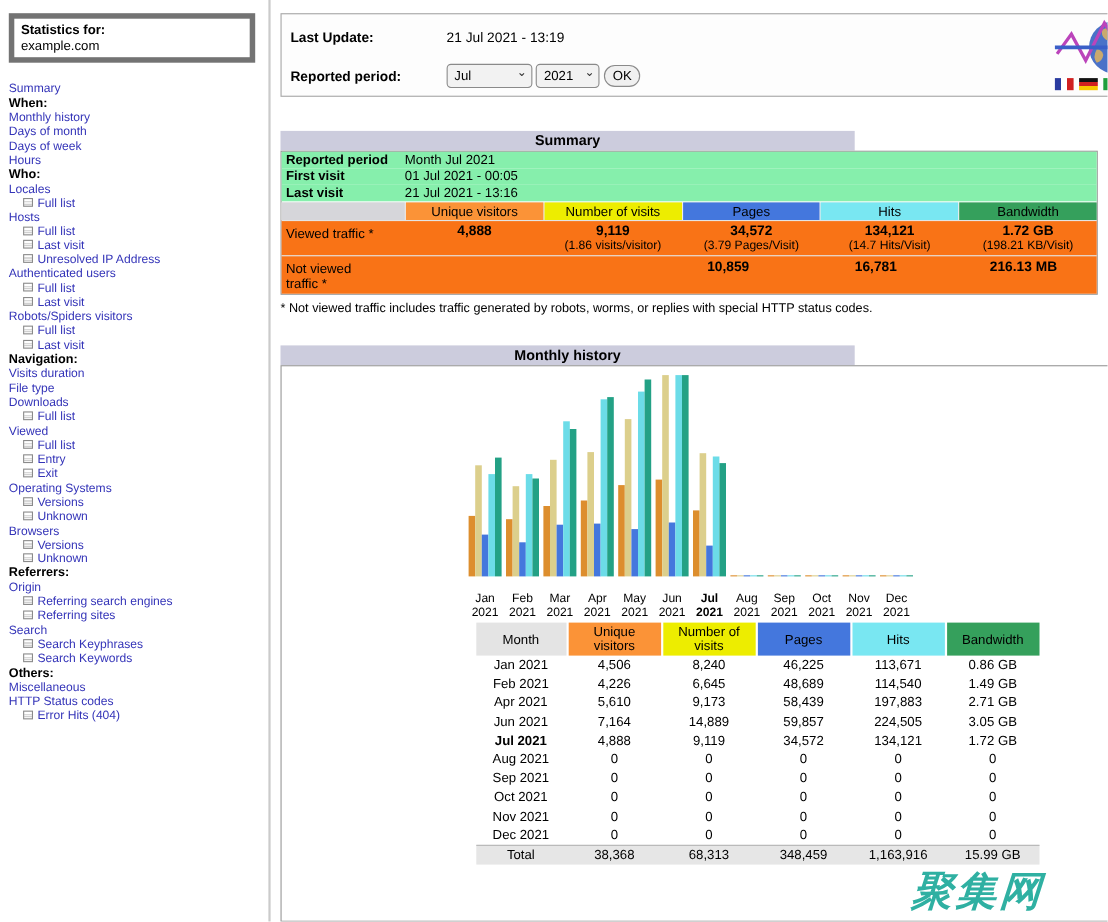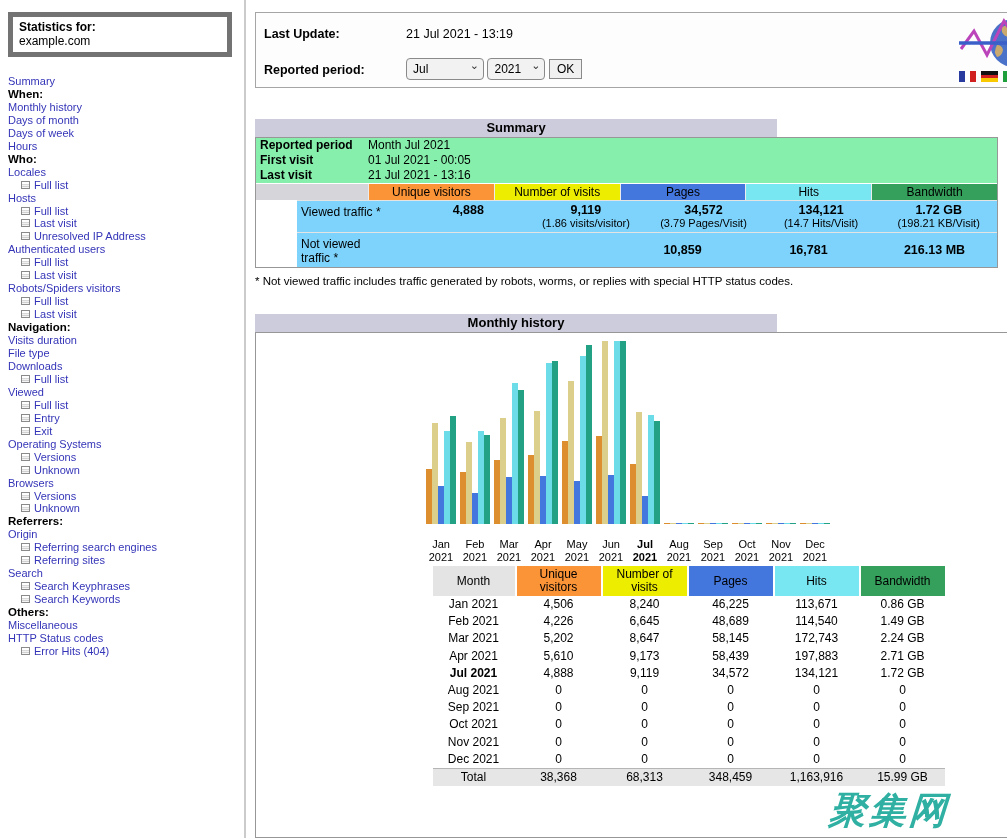--- a/index.html
+++ b/index.html
@@ -30,7 +30,7 @@
   select { appearance:none; -webkit-appearance:none; font-family:"Liberation Sans",sans-serif; font-size:12px;
            background:#F2F2F2; border:1px solid #8A8A8A; border-radius:4px; padding:3px 18px 3px 6px; color:#000; }
   .sel-wrap::after { content:"\2304"; position:absolute; right:5px; top:1px; font-size:11px; color:#333; pointer-events:none; }
-  #ok-btn { font-family:"Liberation Sans",sans-serif; font-size:12px; background:#F0F0F0; border:1px solid #8A8A8A; border-radius:0; padding:2px 7px; }
+  #ok-btn { font-family:"Liberation Sans",sans-serif; font-size:12px; background:#F0F0F0; border:1px solid #8A8A8A; border-radius:10px; padding:2px 7px; }
   #logo { position:absolute; right:52px; top:2px; width:112px; height:72px; }
   #flags { position:absolute; left:2px; bottom:5px; display:flex; gap:5px; }
   .flag { width:17px; height:11px; display:inline-block; }

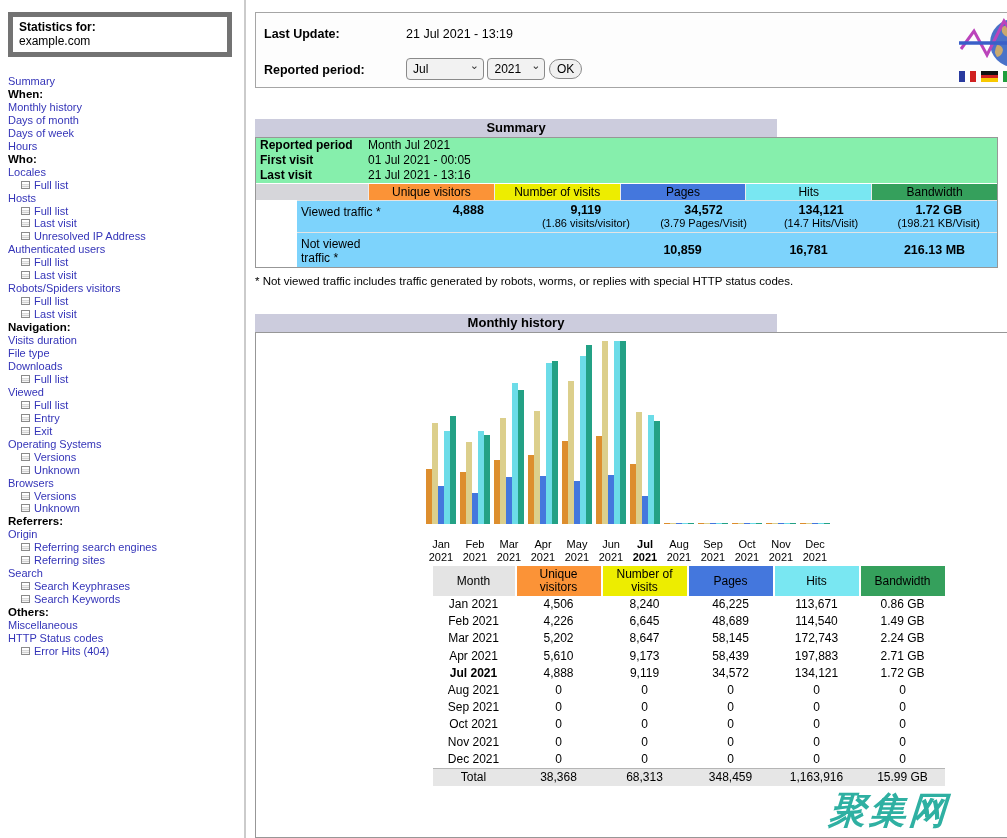--- a/index.html
+++ b/index.html
@@ -51,7 +51,7 @@
   .head-row { display:flex; background:#ECECEC; margin-top:1px; }
   .corner-cell { width:112px; background:#D6D6DA; }
   .metric-cell { flex:1; margin-left:1px; text-align:center; font-size:12px; line-height:16px; height:16px; }
-  .data-row { display:flex; background:#7dd3fc; border-top:1px solid #E4E4E4;margin-left:41px; }
+  .data-row { display:flex; background:#f97316; border-top:1px solid #E4E4E4; }
   .row-label { width:112px; padding:4px 0 2px 4px; font-size:12px; }
   .val-cell { flex:1; margin-left:1px; text-align:center; padding:2px 0 3px; }
   .val-cell .v { font-weight:bold; font-size:12.5px; }

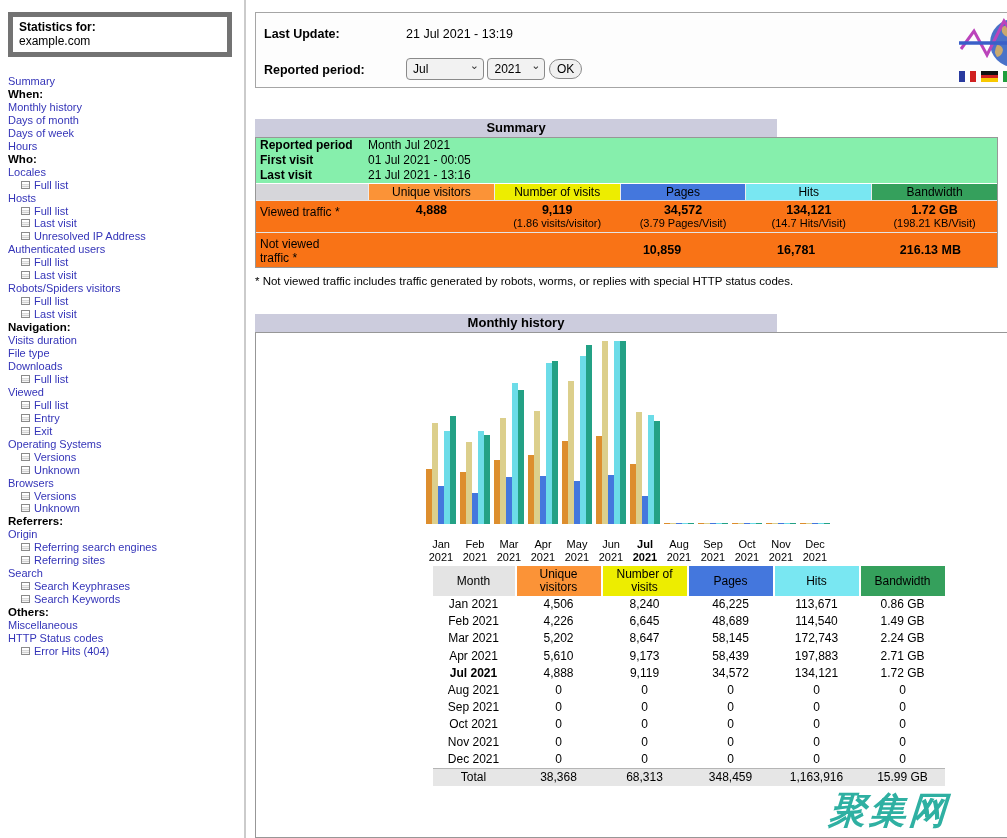--- a/index.html
+++ b/index.html
@@ -56,7 +56,7 @@
   .val-cell { flex:1; margin-left:1px; text-align:center; padding:2px 0 3px; }
   .val-cell .v { font-weight:bold; font-size:12.5px; }
   .val-cell .s { font-size:11px; }
-  .nv-row .val-cell { display:flex; align-items:center; justify-content:center; }
+  .nv-row .val-cell { display:flex; justify-content:center; }
   #footnote { margin-top:7px; font-size:11.5px; }
 
   

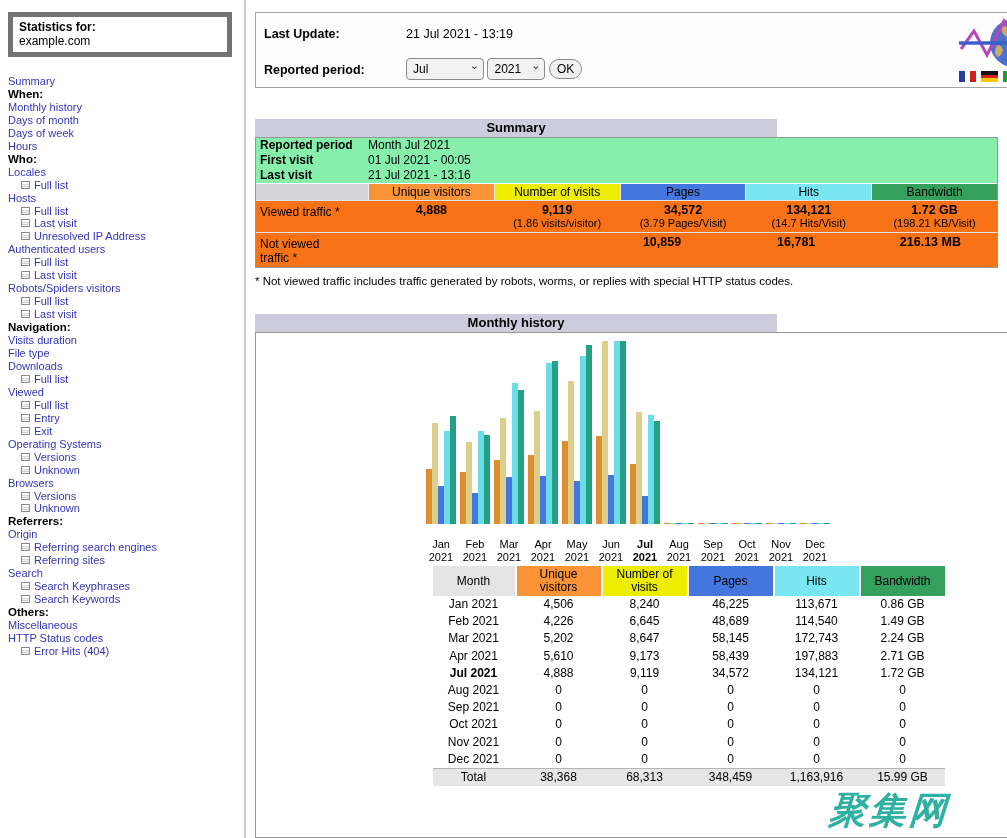--- a/index.html
+++ b/index.html
@@ -408,14 +408,6 @@
                 <div class="mt-cell">1.49 GB</div>
               </div>
               <div class="mt-row">
-                <div class="mt-cell">Mar 2021</div>
-                <div class="mt-cell">5,202</div>
-                <div class="mt-cell">8,647</div>
-                <div class="mt-cell">58,145</div>
-                <div class="mt-cell">172,743</div>
-                <div class="mt-cell">2.24 GB</div>
-              </div>
-              <div class="mt-row">
                 <div class="mt-cell">Apr 2021</div>
                 <div class="mt-cell">5,610</div>
                 <div class="mt-cell">9,173</div>

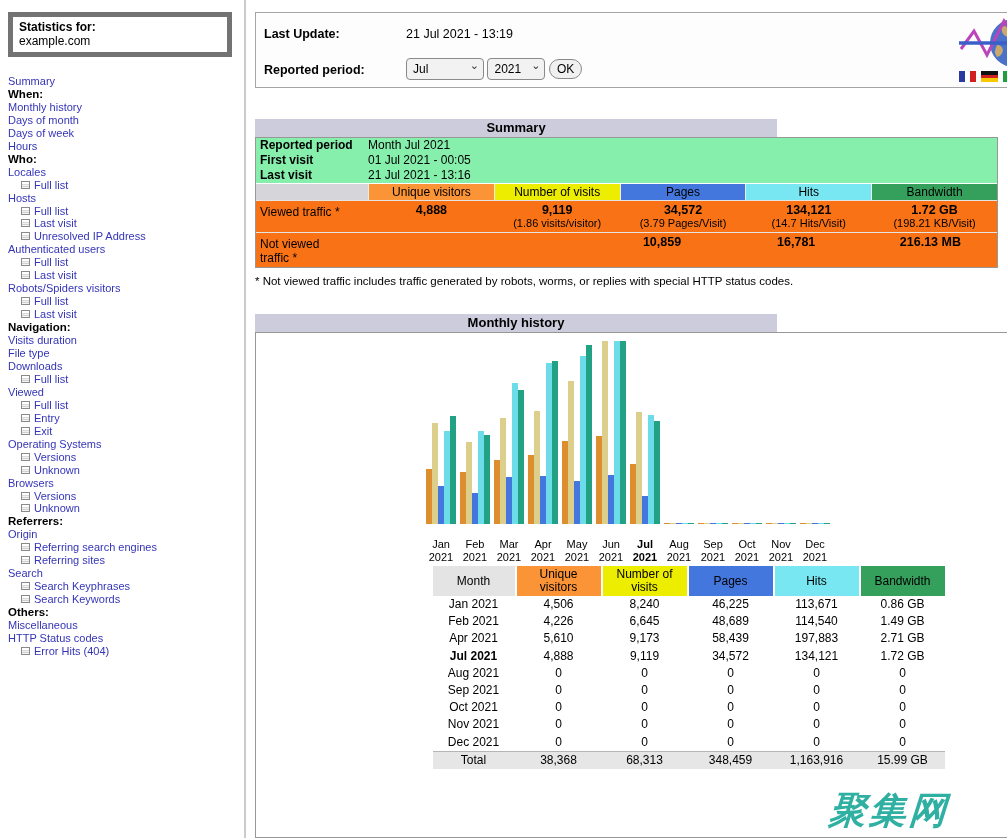--- a/index.html
+++ b/index.html
@@ -415,6 +415,14 @@
                 <div class="mt-cell">197,883</div>
                 <div class="mt-cell">2.71 GB</div>
               </div>
+              <div class="mt-row">
+                <div class="mt-cell">Jun 2021</div>
+                <div class="mt-cell">7,164</div>
+                <div class="mt-cell">14,889</div>
+                <div class="mt-cell">59,857</div>
+                <div class="mt-cell">224,505</div>
+                <div class="mt-cell">3.05 GB</div>
+              </div>
               <div class="mt-row hl">
                 <div class="mt-cell">Jul 2021</div>
                 <div class="mt-cell">4,888</div>

